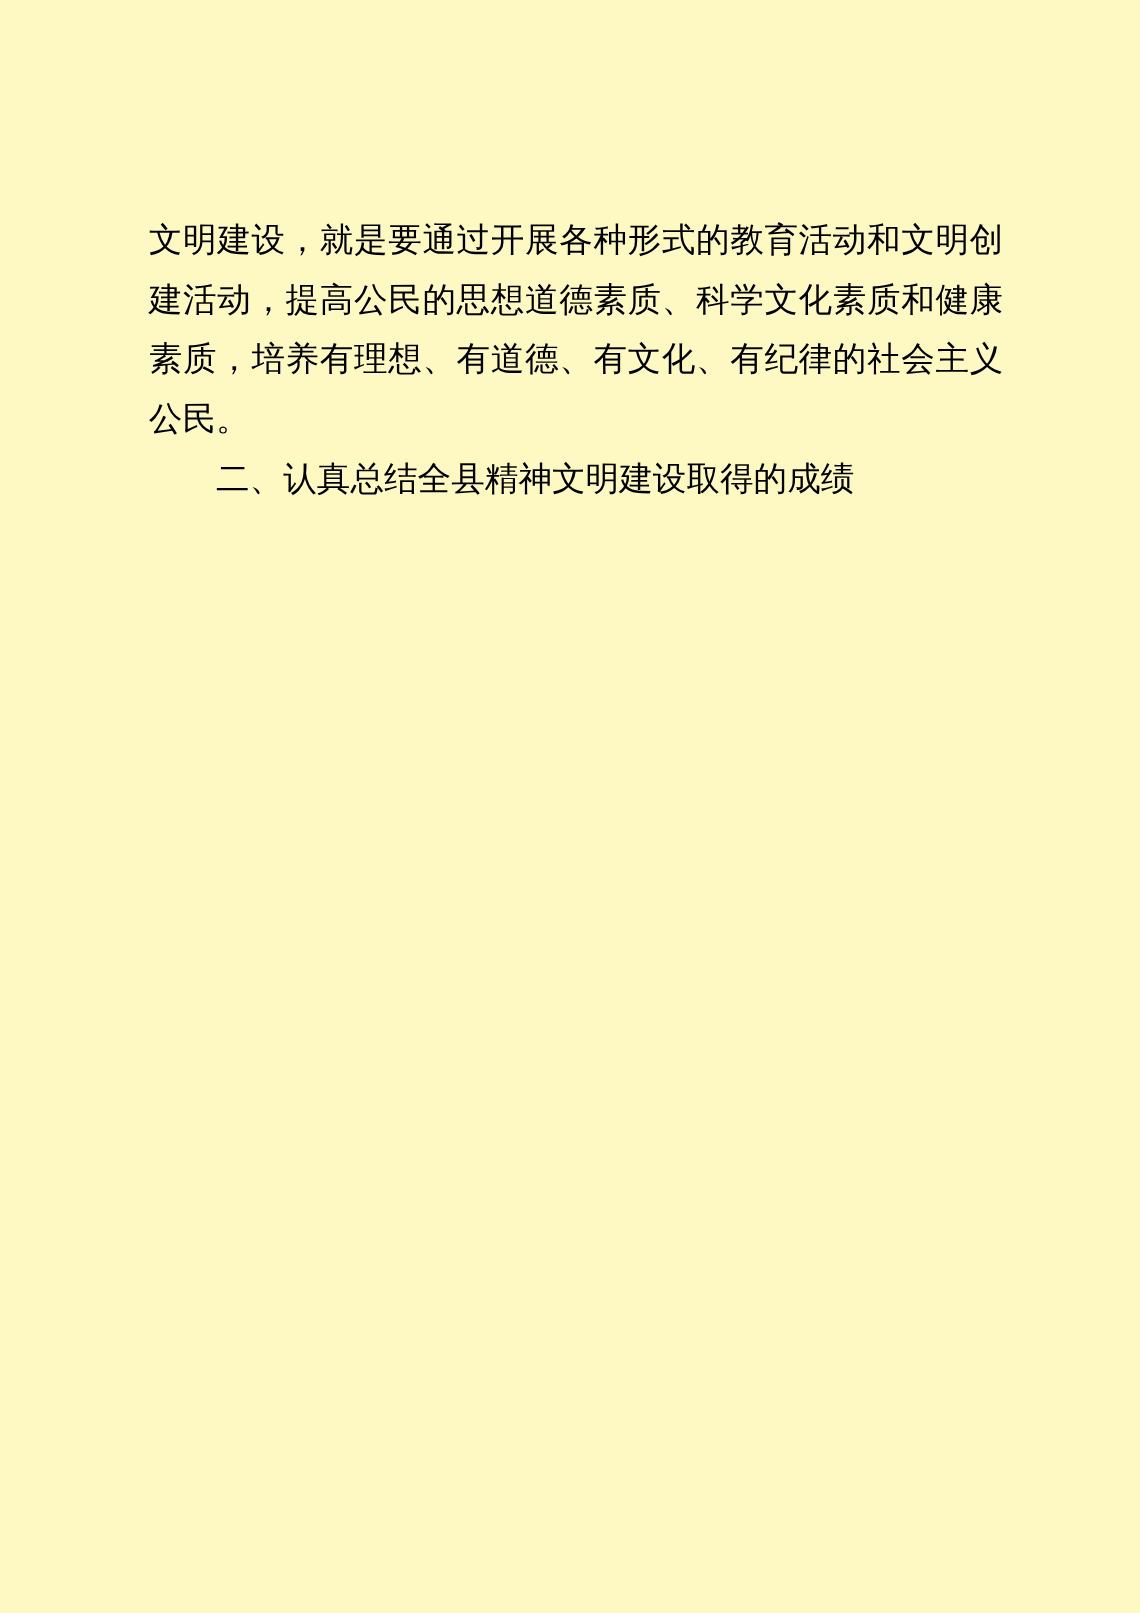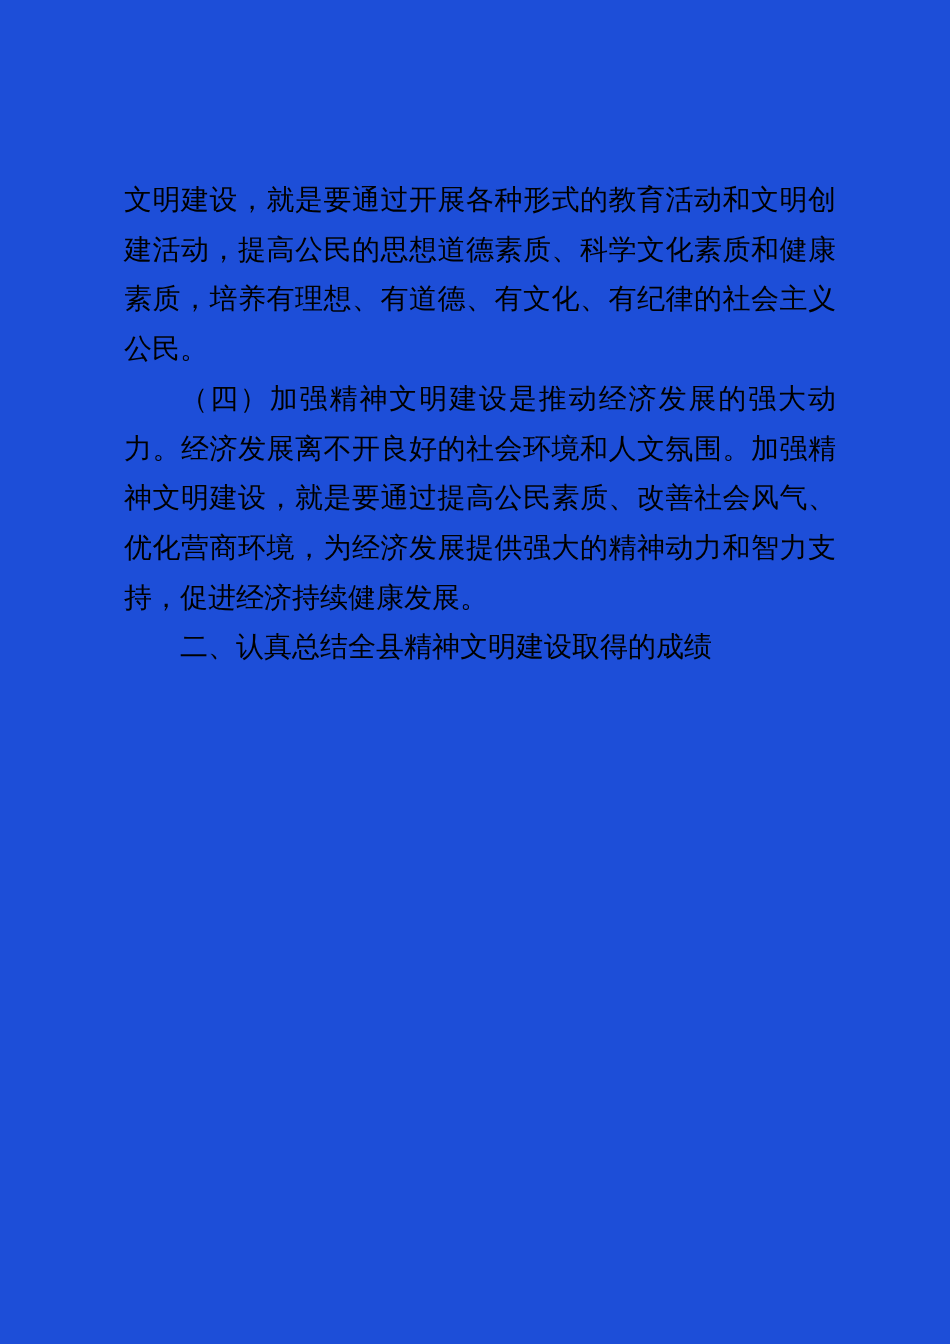--- a/index.html
+++ b/index.html
@@ -20,7 +20,7 @@
     top: 0;
     width: 950px;
     height: 1344px;
-    background: #1d4ed8;
+    background: #fef9c3;
   }
   .doc-body {
     position: absolute;

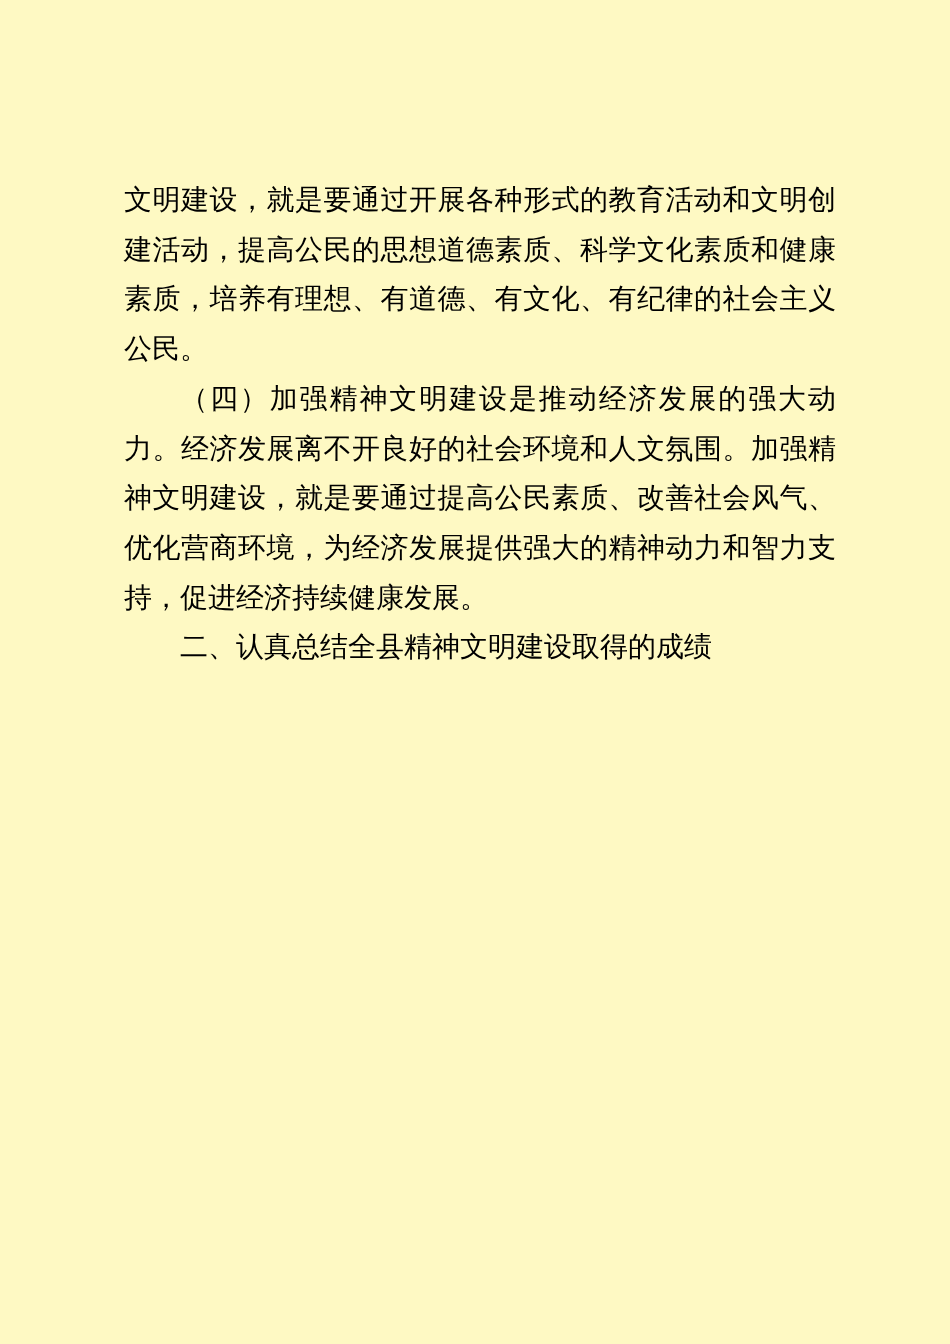--- a/index.html
+++ b/index.html
@@ -48,7 +48,6 @@
 <div class="page">
   <div class="doc-body">
     <p>文明建设，就是要通过开展各种形式的教育活动和文明创建活动，提高公民的思想道德素质、科学文化素质和健康素质，培养有理想、有道德、有文化、有纪律的社会主义公民。</p>
-    <p class="indent">（四）加强精神文明建设是推动经济发展的强大动力。经济发展离不开良好的社会环境和人文氛围。加强精神文明建设，就是要通过提高公民素质、改善社会风气、优化营商环境，为经济发展提供强大的精神动力和智力支持，促进经济持续健康发展。</p>
     <p class="indent">二、认真总结全县精神文明建设取得的成绩</p>
   </div>
 </div>

